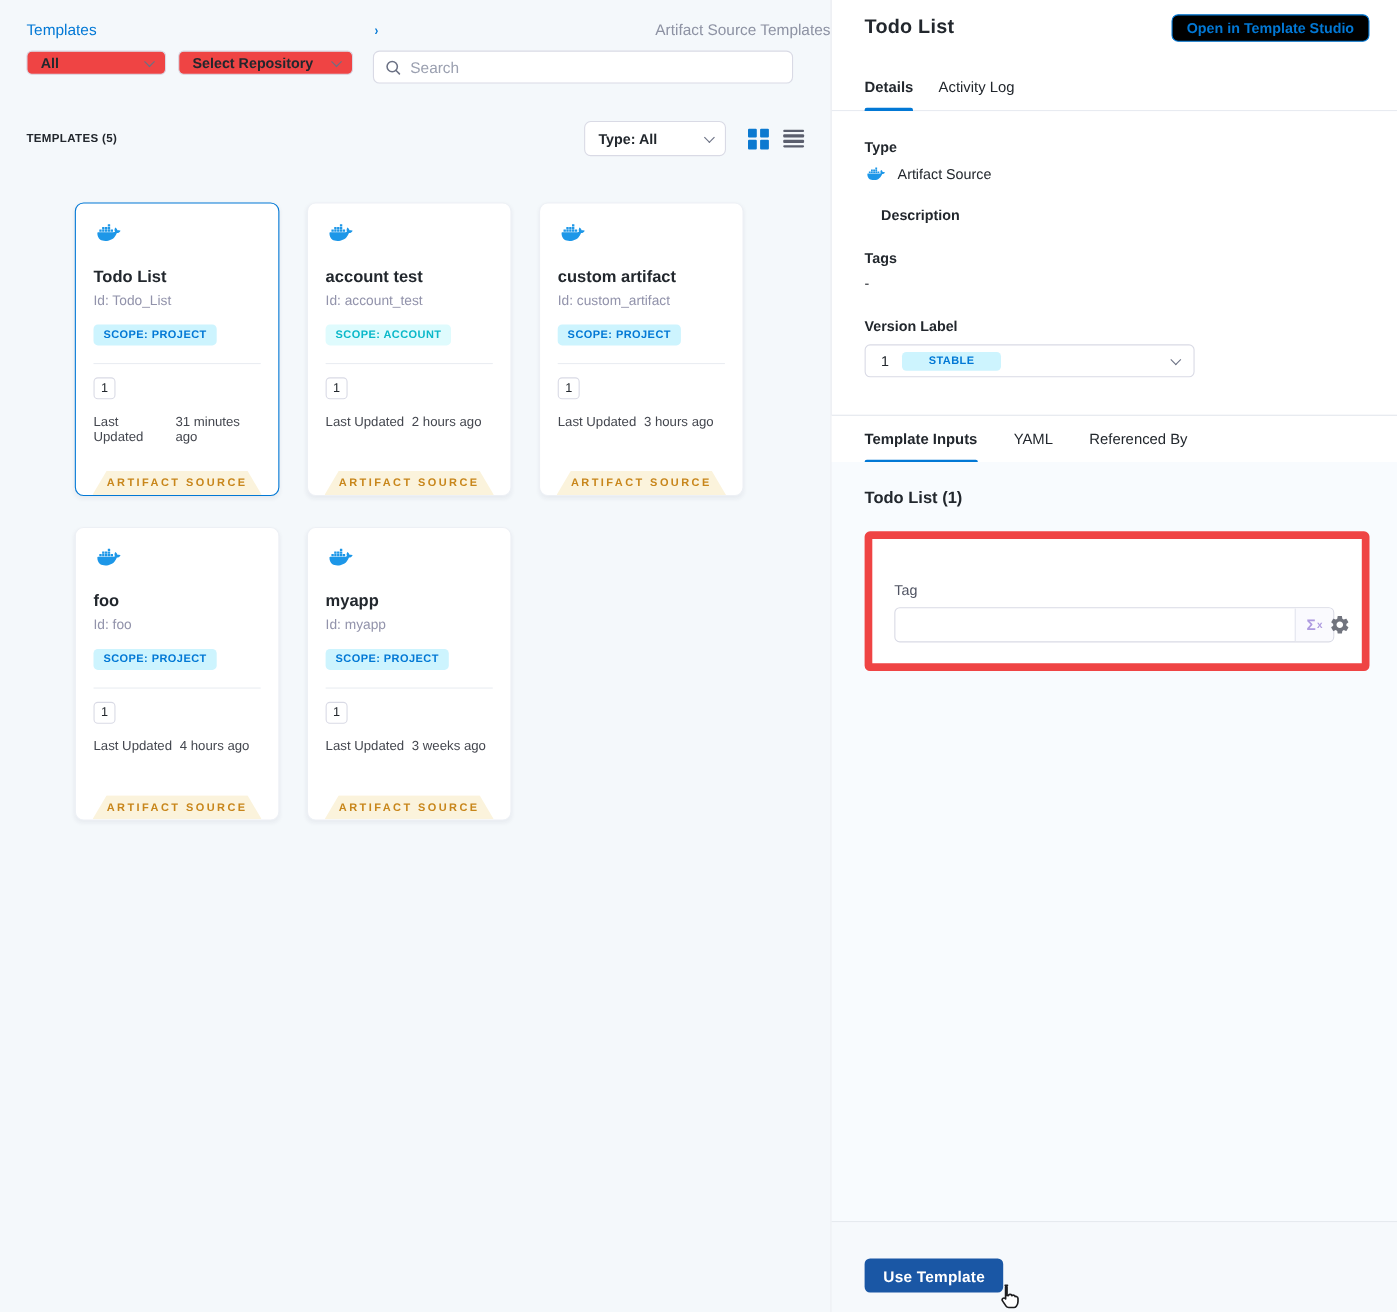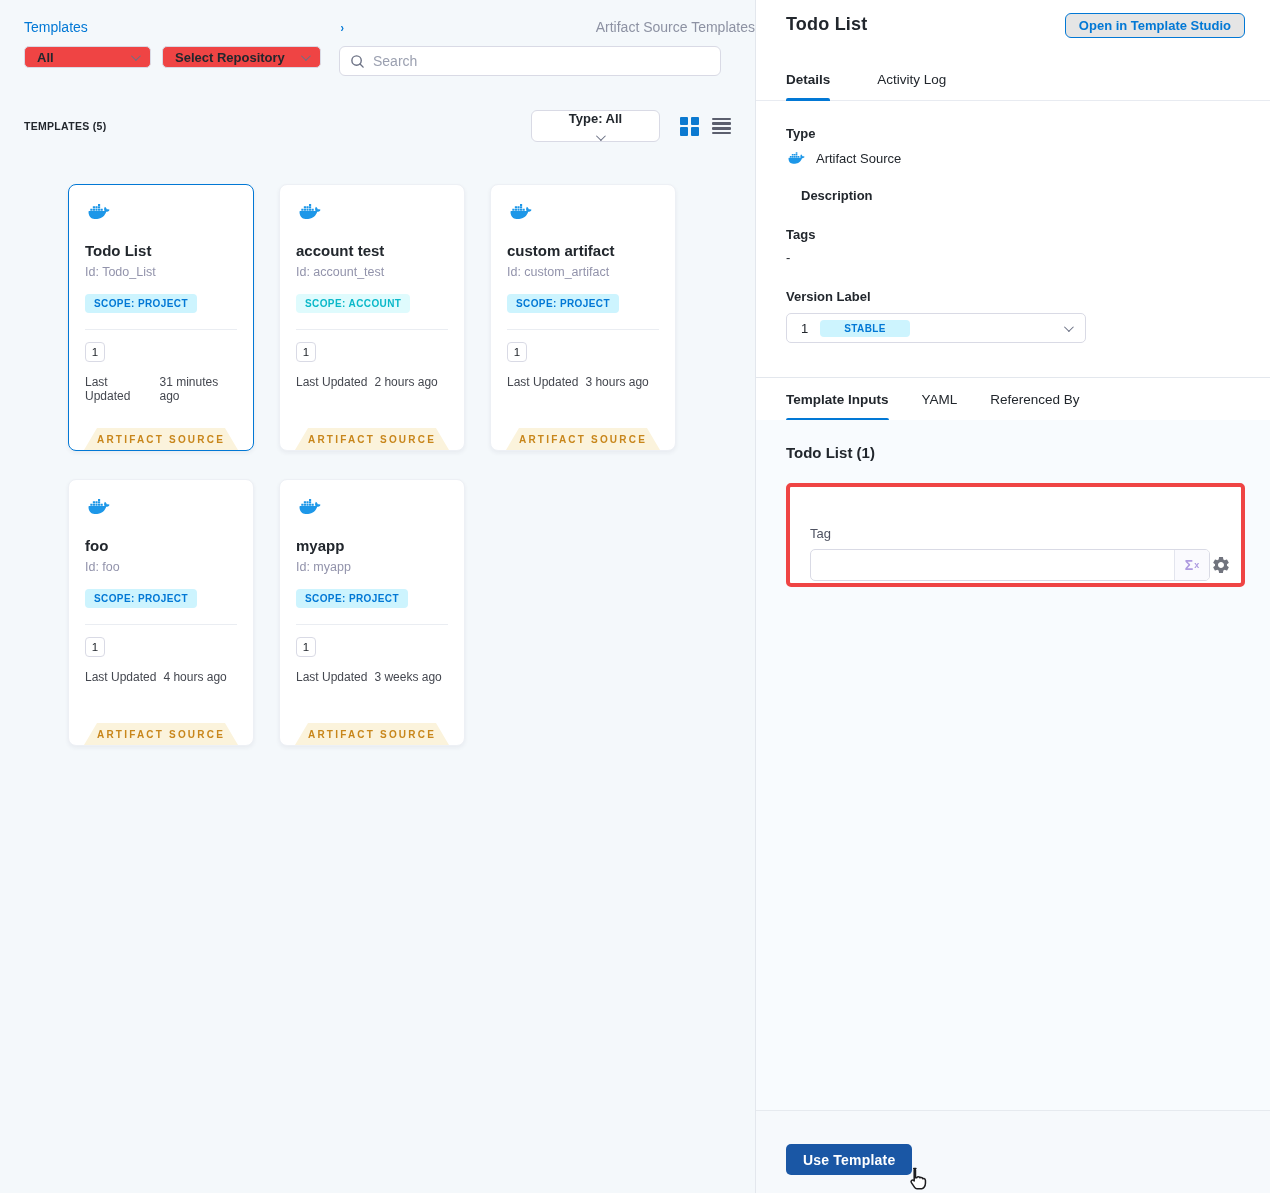--- a/index.html
+++ b/index.html
@@ -101,7 +101,7 @@
   .rp-title { position:absolute; left:30px; top:14px; font-size:18px; font-weight:700; letter-spacing:.2px; }
   .open-studio-btn {
     position:absolute; right:25px; top:13px; height:25px; padding:0 13px;
-    border:1px solid #0278D5; border-radius:6px; background:#e5e5e5;
+    border:1px solid #0278D5; border-radius:6px; background:#000000;
     color:#0278D5; font-size:13px; font-weight:600; cursor:pointer;
     display:flex; align-items:center; font-family:"Liberation Sans", sans-serif;
   }

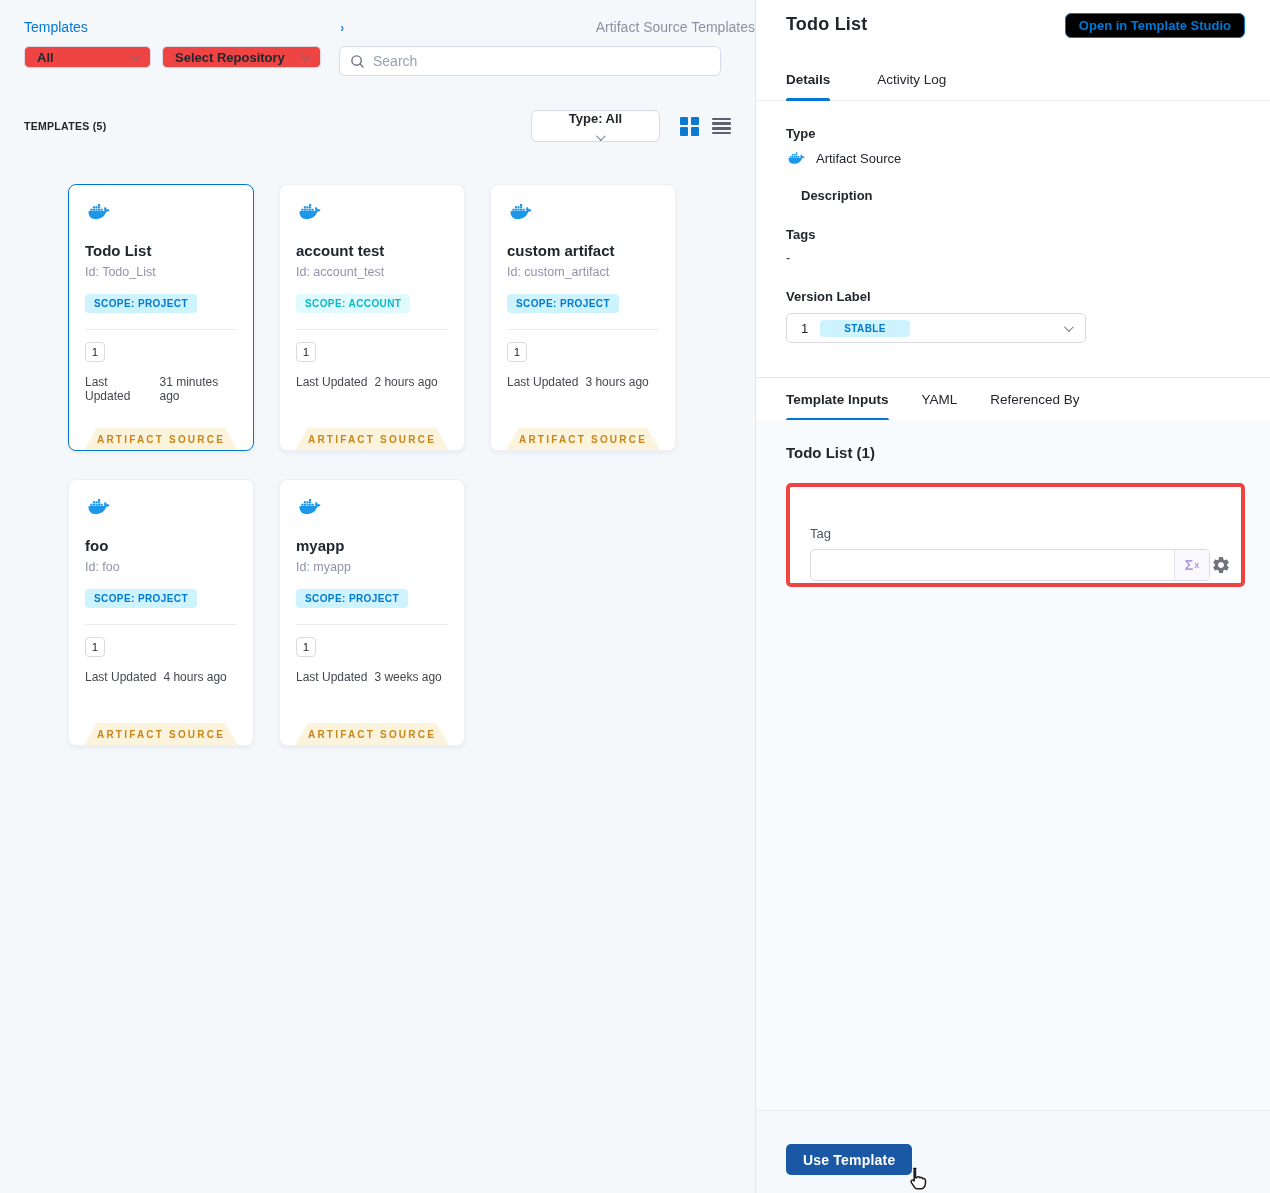--- a/index.html
+++ b/index.html
@@ -107,7 +107,7 @@
   }
   .rp-tabs {
     position:absolute; top:59px; left:0; right:0; height:42px;
-    border-bottom:1px solid #E8EBF1; padding-left:30px; display:flex; gap:47px;
+    border-bottom:1px solid #E8EBF1; padding-left:30px; display:flex; gap:23px;
   }
   .tab { position:relative; display:flex; align-items:center; font-size:13.5px; color:#22272D; cursor:pointer; }
   .tab.active { font-weight:700; }

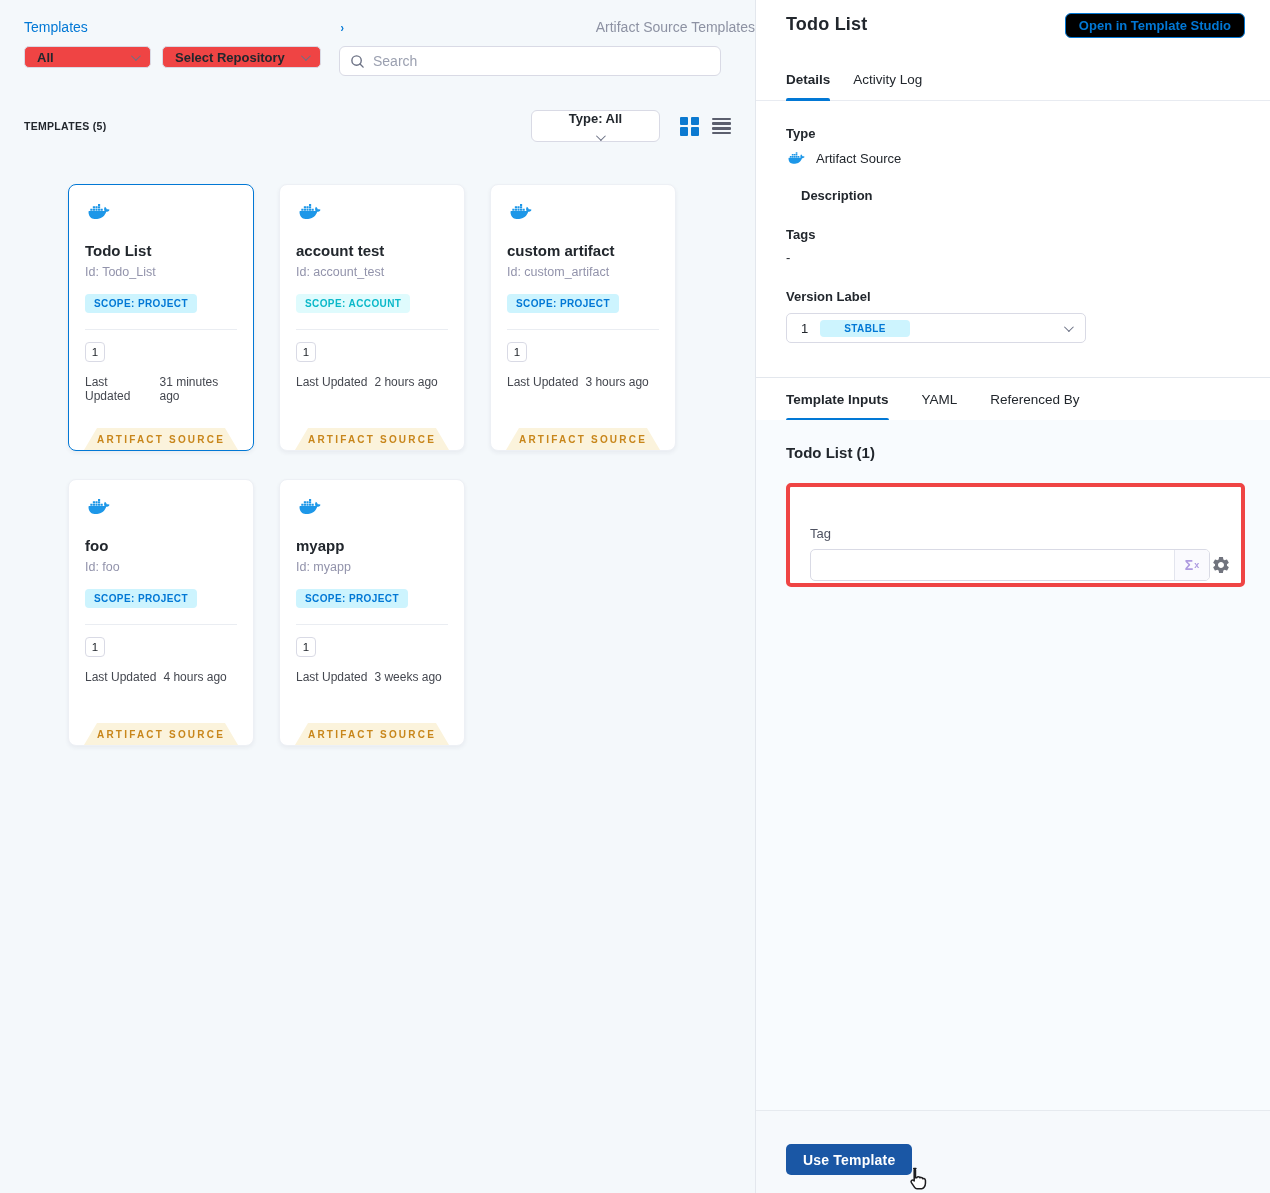--- a/index.html
+++ b/index.html
@@ -49,7 +49,7 @@
   .type-select {
     margin-left:auto; width:129px; height:32px; background:#fff; border:1px solid #D9DAE5;
     border-radius:6px; display:flex; align-items:center; justify-content:space-between;
-    padding:0 12px; font-size:13px; font-weight:600; cursor:pointer;flex-direction:column;
+    padding:0 12px; font-size:13px; font-weight:600; cursor:pointer;
   }
   .view-icons { display:flex; align-items:center; gap:13px; margin-left:20px; }
   .grid-icon { width:19px; height:19px; display:grid; grid-template-columns:1fr 1fr; gap:2.5px; cursor:pointer; }

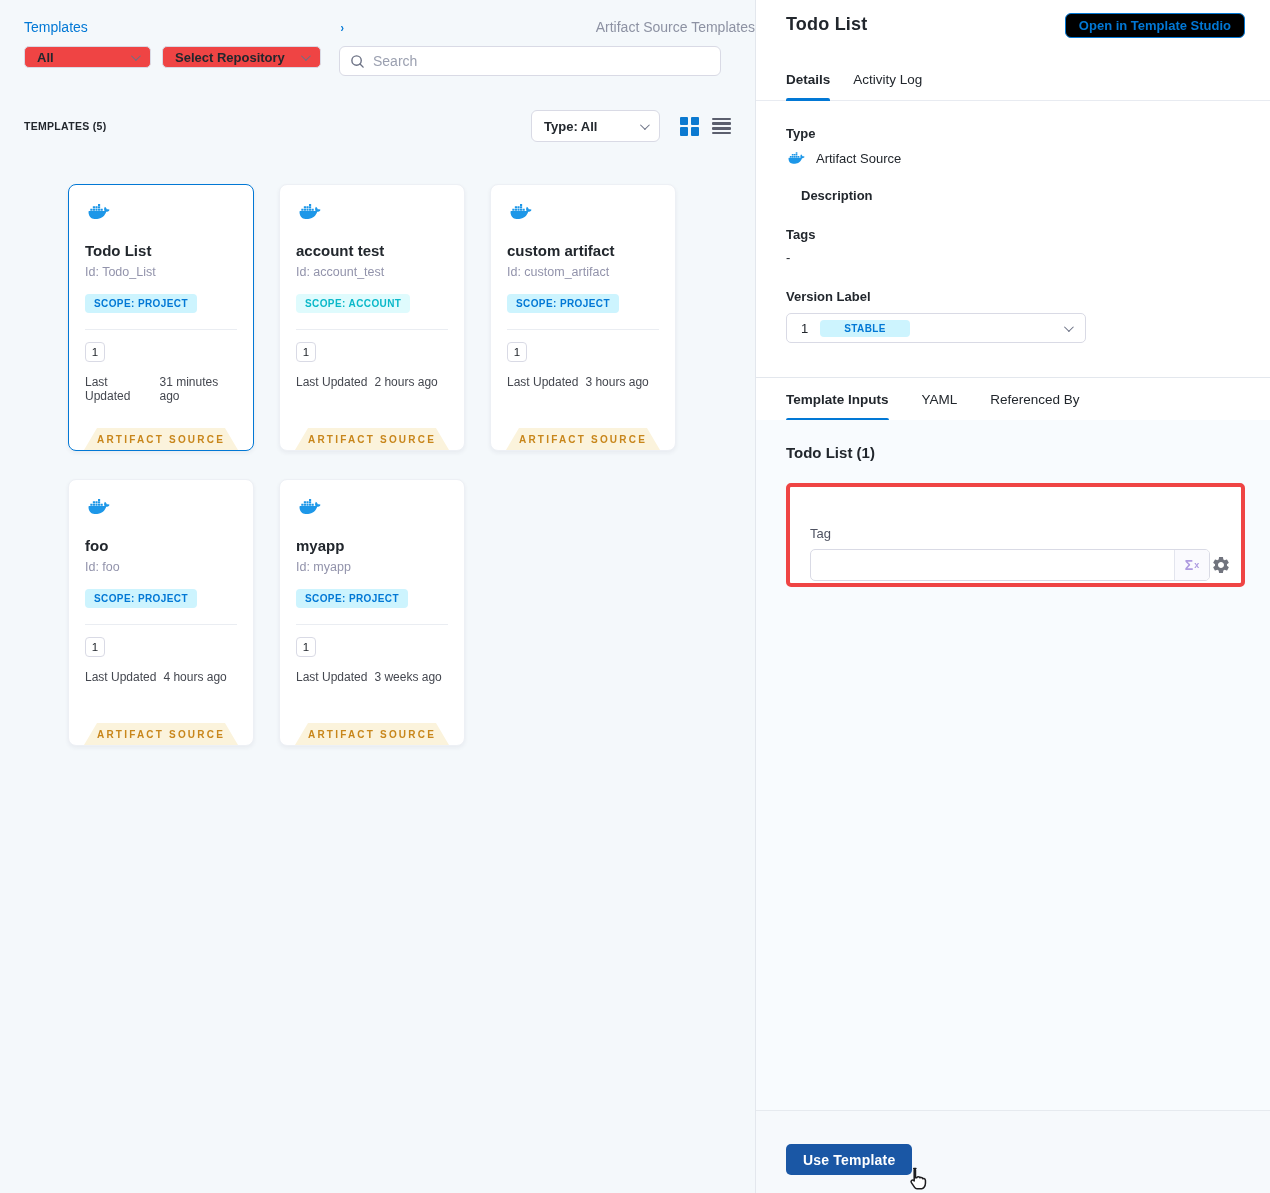--- a/index.html
+++ b/index.html
@@ -143,8 +143,8 @@
   }
   .inputs-heading { font-size:15px; font-weight:700; color:#22272D; }
   .inputs-card {
-    margin-top:22px; background:#fff; border:4px solid #ef4444; border-radius:5px;
-    height:104px; position:relative;
+    margin-top:22px; background:#fff; border:7px solid #ef4444; border-radius:5px;
+    height:127px; position:relative;
   }
   .tag-label { position:absolute; left:20px; top:39px; font-size:13px; color:#4F5362; }
   .tag-input-wrap {

